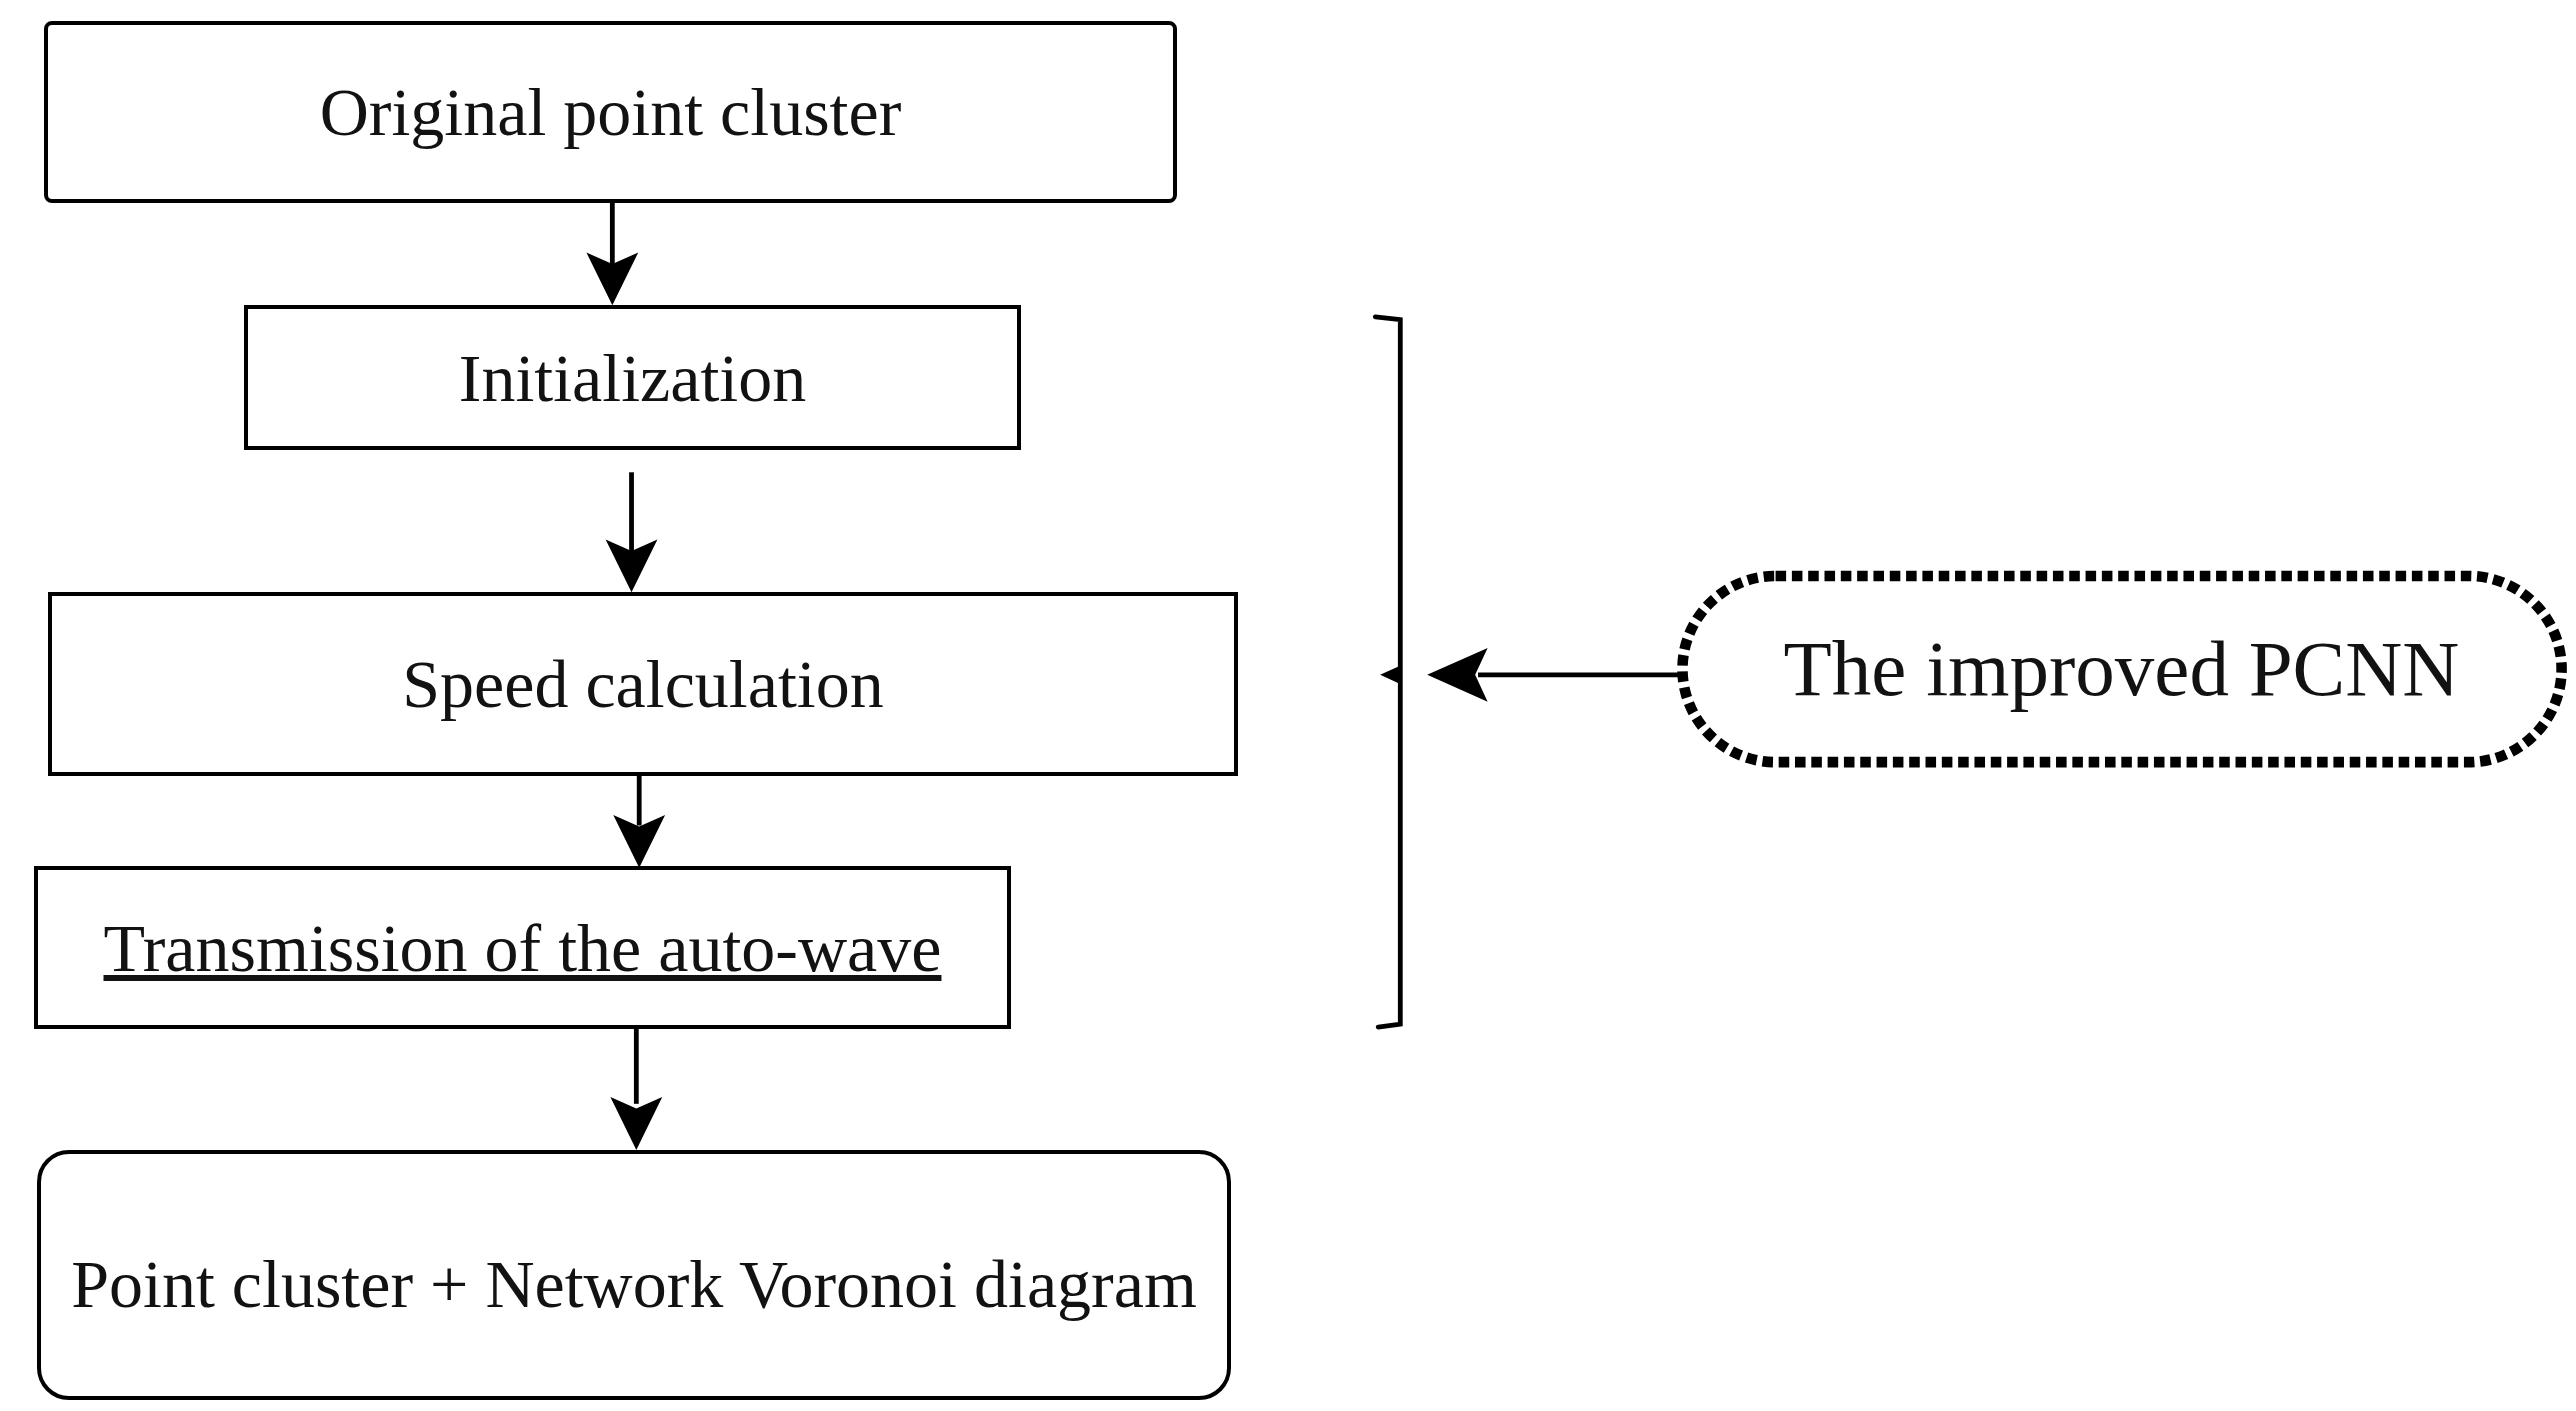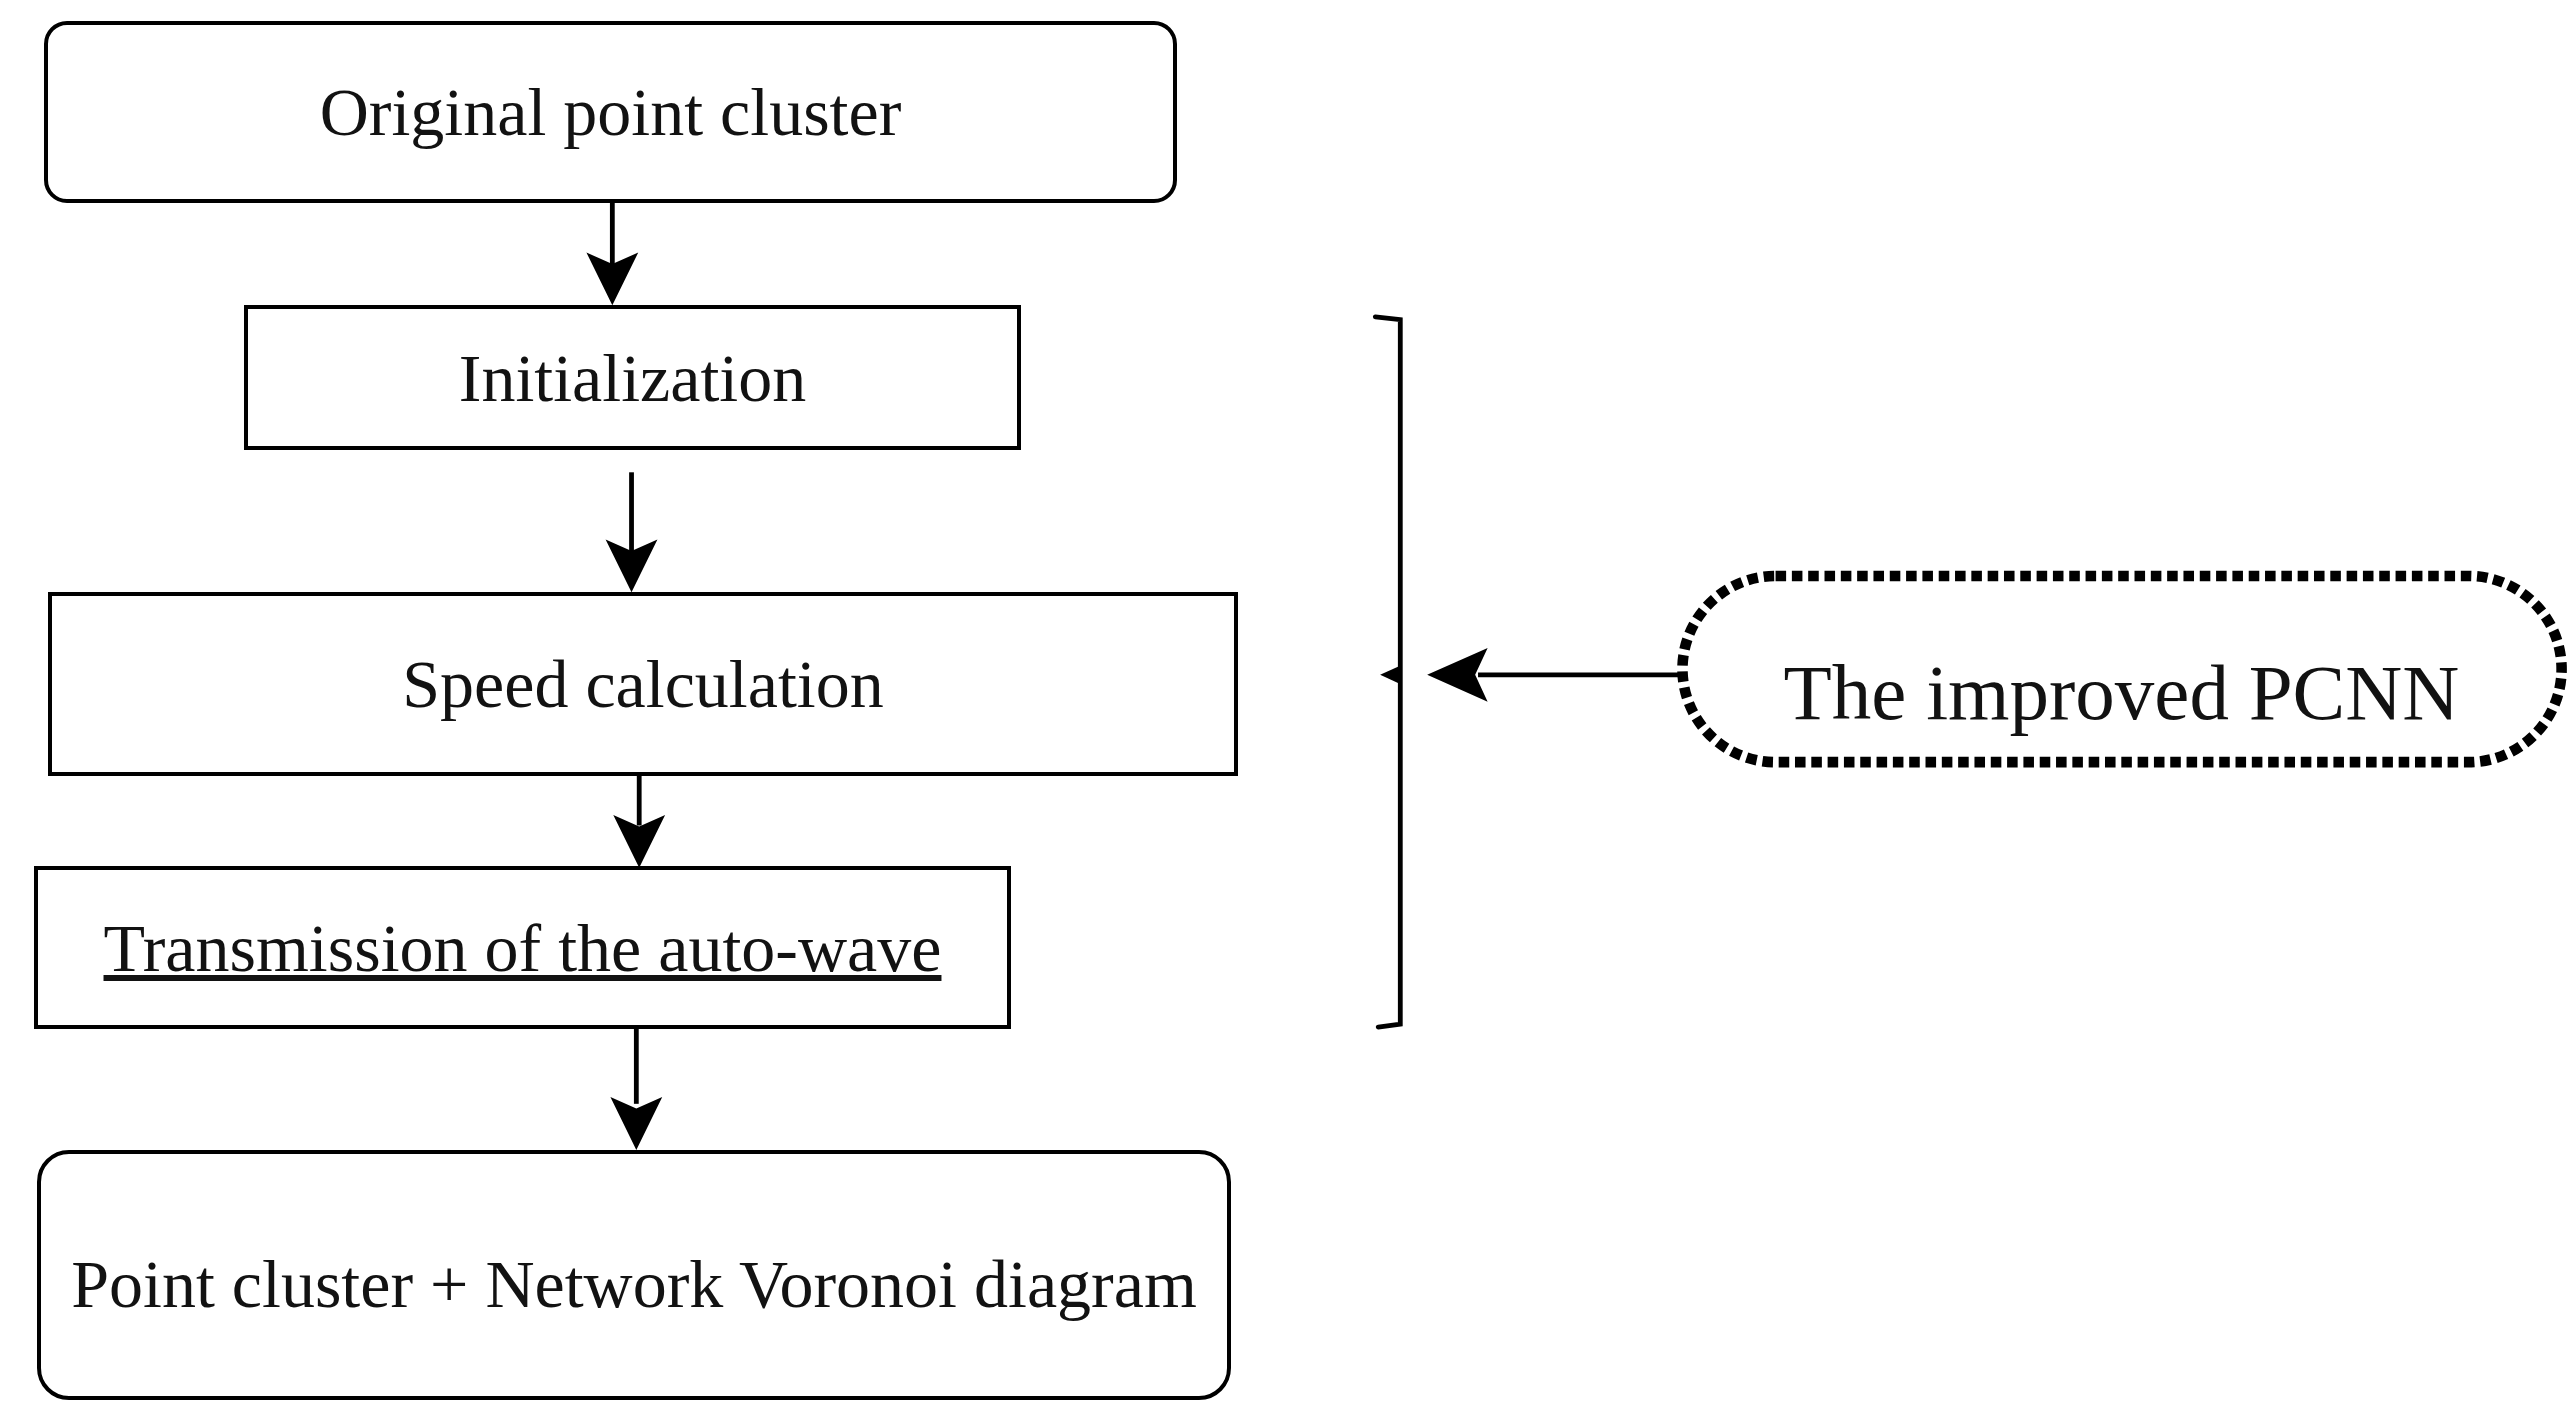--- a/index.html
+++ b/index.html
@@ -37,7 +37,7 @@
     line-height: 134px;
   }
   .node.rounded-top {
-    border-radius: 23px;
+    border-radius: 8px;
     font-family: Liberation Serif, serif;
   }
   .node.rounded-bottom {

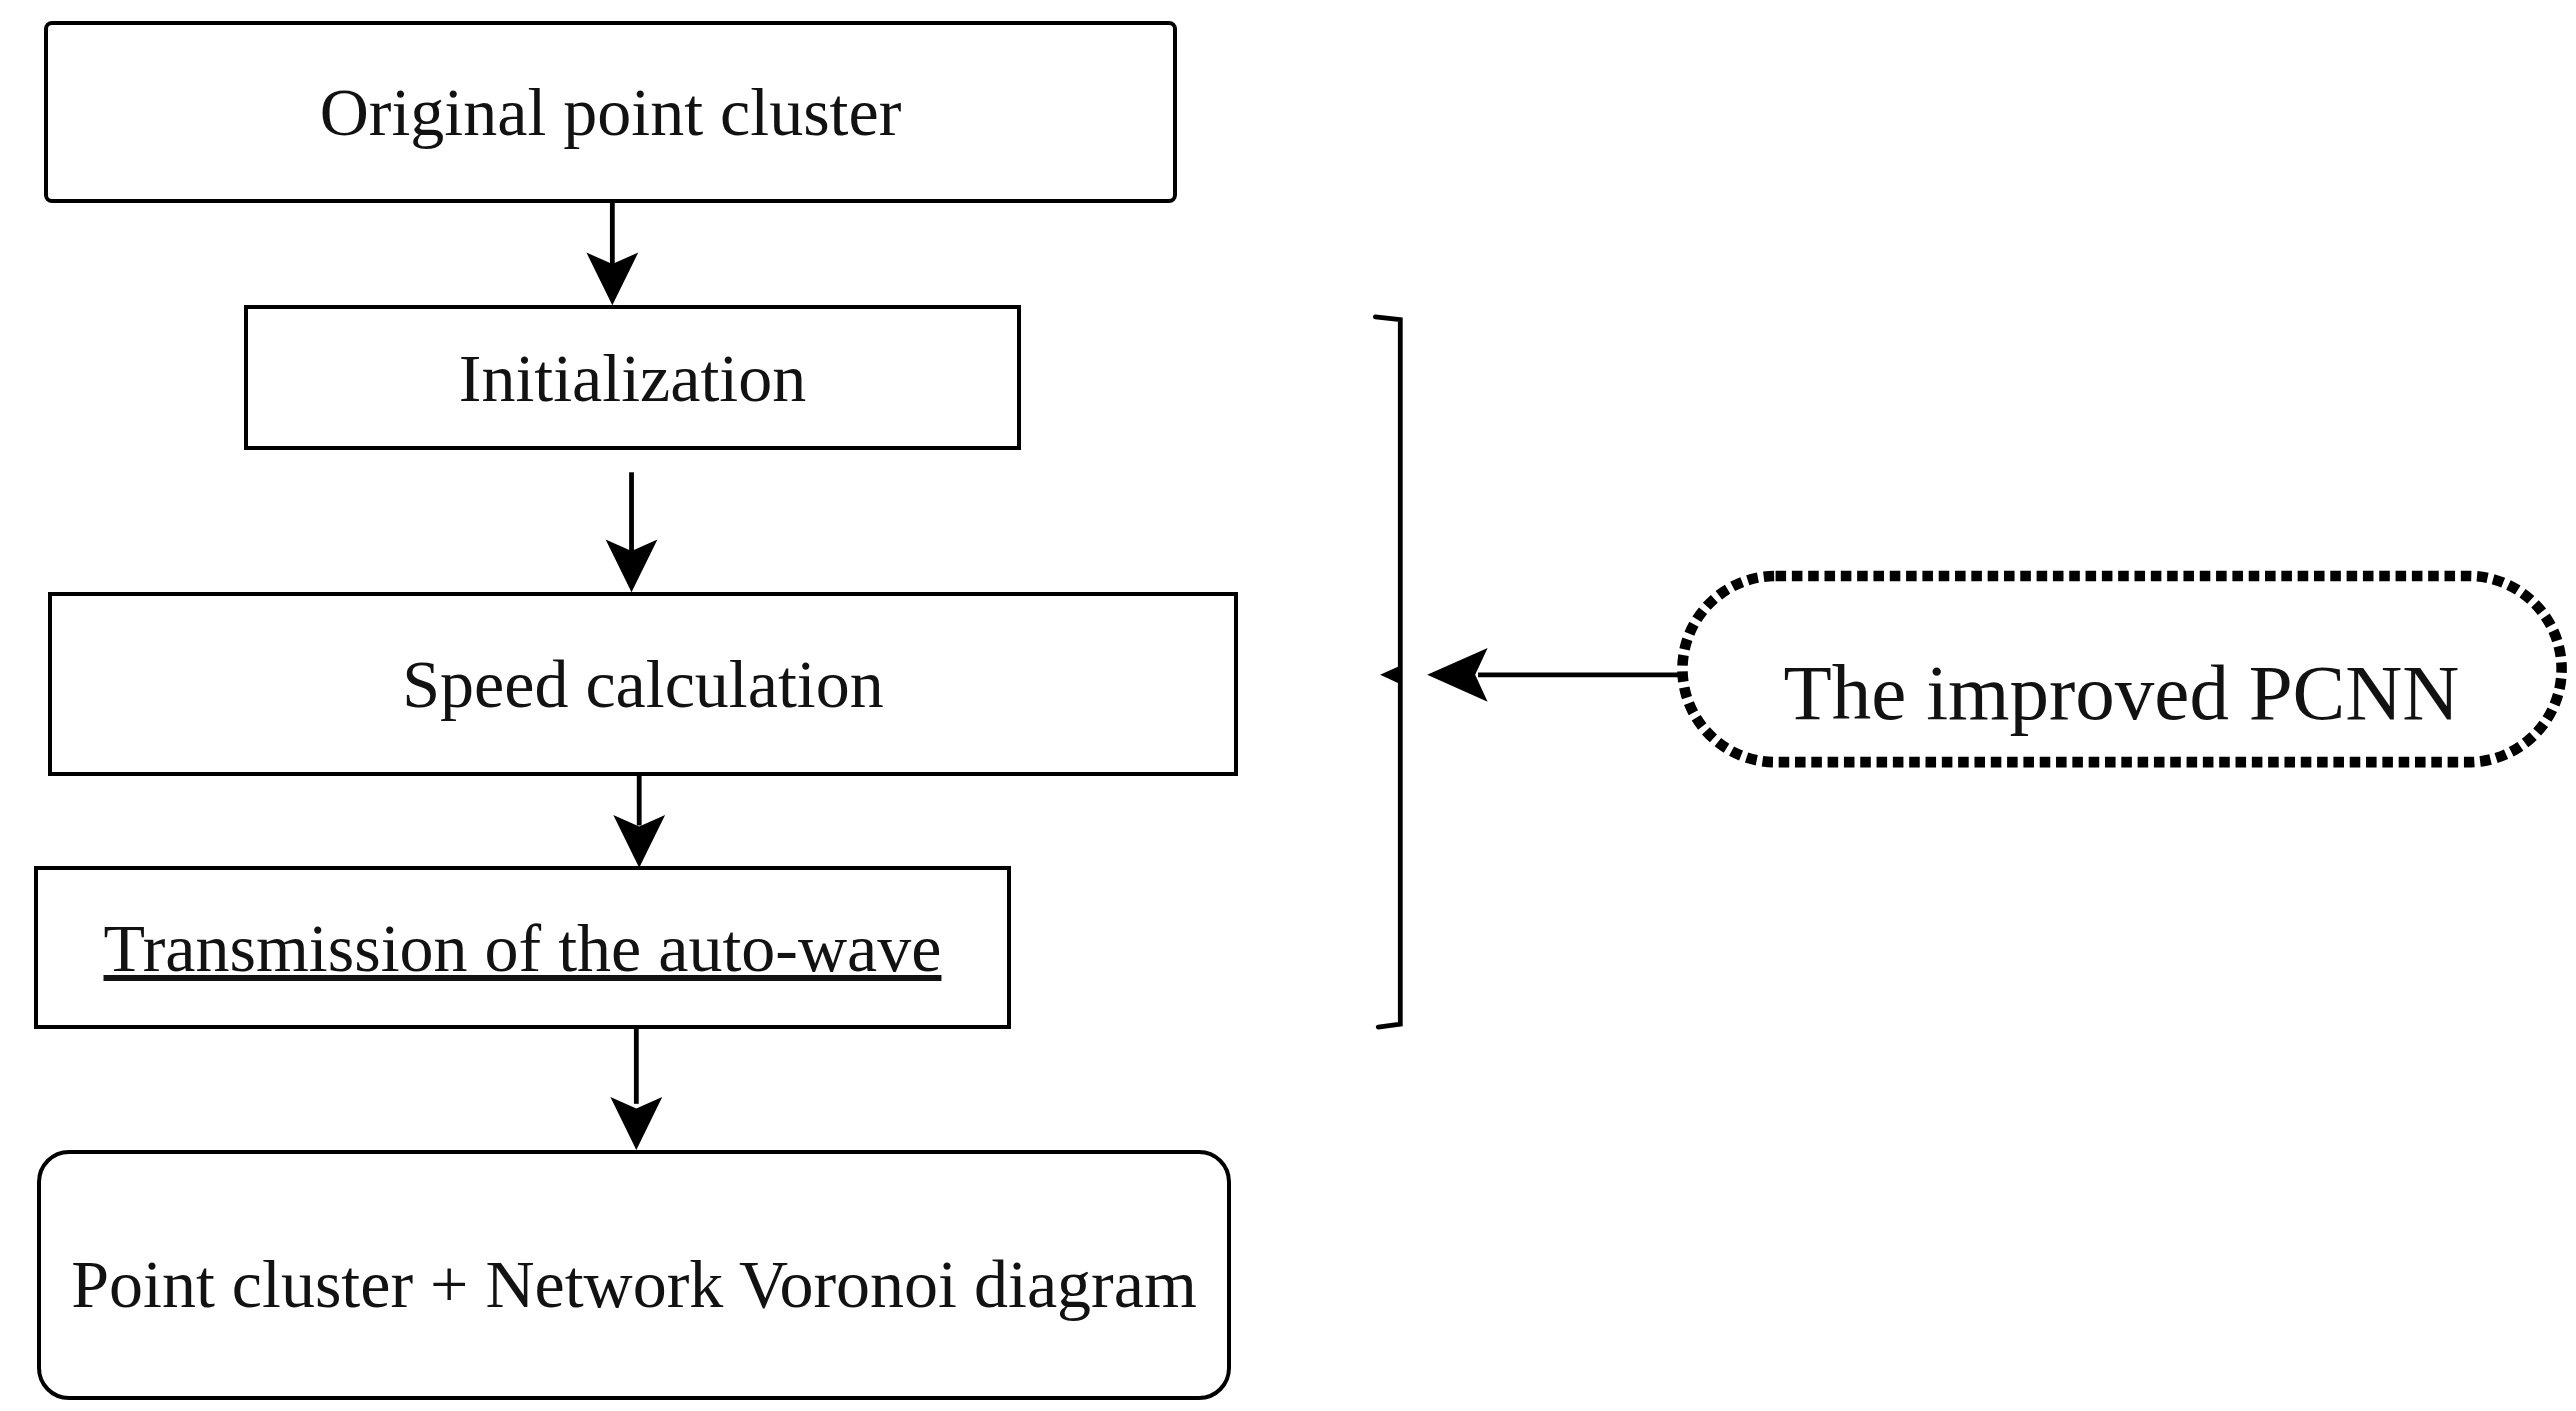--- a/index.html
+++ b/index.html
@@ -55,7 +55,7 @@
   .annotation {
     position: absolute;
     left: 1682px;
-    top: 600px;
+    top: 576px;
     width: 879px;
     height: 186px;
     display: flex;

